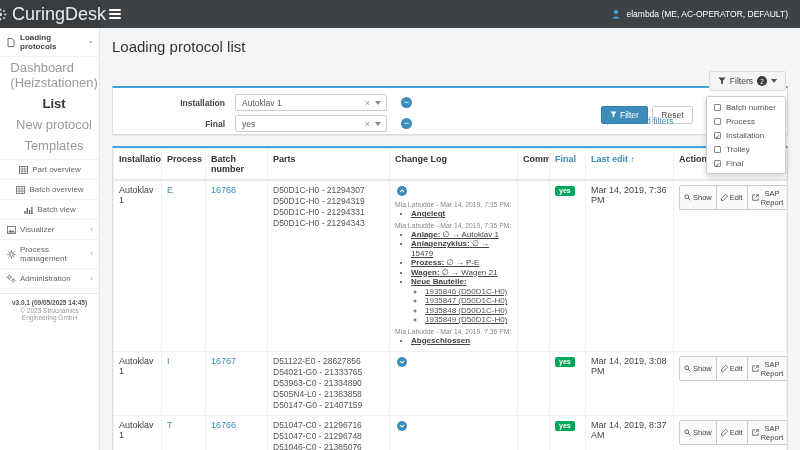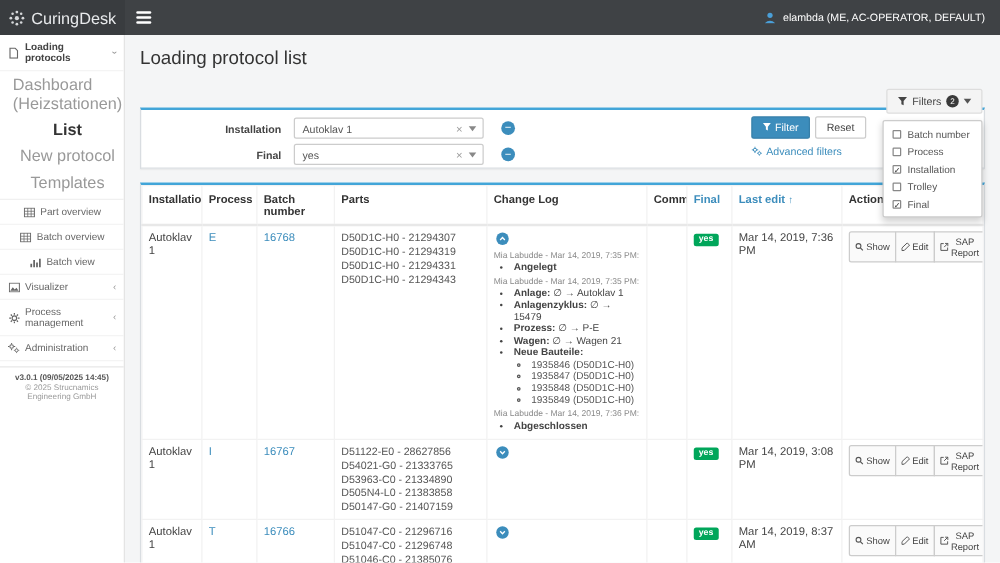--- a/index.html
+++ b/index.html
@@ -9,7 +9,7 @@
 
   
   .navbar{ position:absolute; top:0; left:0; width:800px; height:28px; background:var(--navbg); display:flex; align-items:stretch; z-index:20;}
-  .brand{ width:100px; background:var(--brandbg); color:#e8eaec; display:flex; align-items:center; justify-content:center; gap:5px; font-size:13px; }
+  .brand{ width:100px; background:var(--brandbg); color:#e8eaec; display:flex; align-items:center; justify-content:center; gap:5px; font-size:18px; }
   .hamburger{ width:30px; background:transparent; border:0; display:flex; flex-direction:column; align-items:center; justify-content:center; gap:2px; cursor:pointer;}
   .hamburger i{ display:block; width:12px; height:2px; background:#fff; border-radius:1px;}
   .nav-user{ margin-left:auto; display:flex; align-items:center; gap:5px; padding:0 12px; color:#fff; font-size:8.5px; cursor:pointer;}

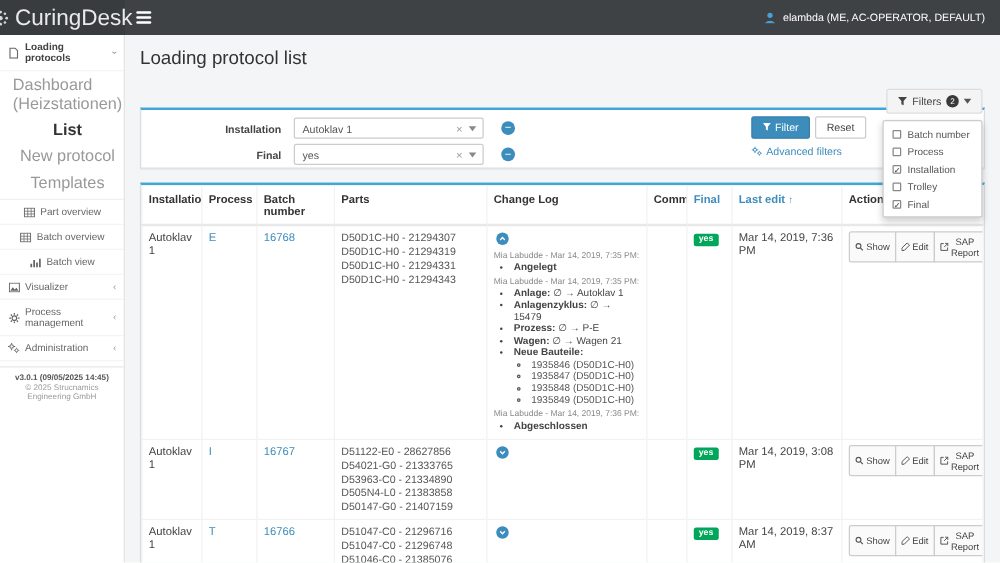--- a/index.html
+++ b/index.html
@@ -52,7 +52,7 @@
   .sel-clear{ position:absolute; right:16px; color:#999; font-size:9px;}
   .sel-caret{ position:absolute; right:5px; width:0; height:0; border-left:3px solid transparent; border-right:3px solid transparent; border-top:4px solid #888;}
   .minus-circle{ width:11px; height:11px; border-radius:50%; background:var(--accent); color:#fff; font-size:9px; line-height:10px; text-align:center; margin-left:14px; cursor:pointer;}
-  .f-actions{ position:absolute; left:488px; top:4px;}
+  .f-actions{ position:absolute; left:488px; top:16px;}
   .btn{ font-size:8.5px; border-radius:2px; padding:3px 8px; cursor:pointer; border:1px solid #ccc; background:#fff; color:#444;}
   .btn-primary{ background:var(--accent); border-color:#367fa9; color:#fff; display:inline-flex; align-items:center; gap:3px;}
   .adv-link{ position:absolute; left:488px; top:28px; font-size:8.5px; color:var(--accent); display:flex; align-items:center; gap:3px; cursor:pointer; text-decoration:none;}

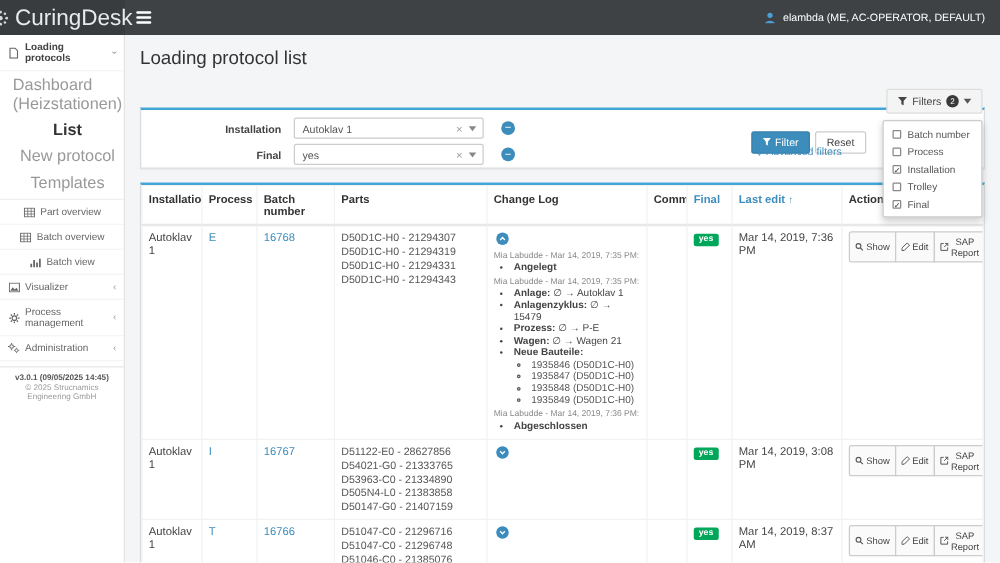--- a/index.html
+++ b/index.html
@@ -70,7 +70,7 @@
   .cl-toggle svg{ width:6px; height:6px;}
   .cl-toggle.open svg{ transform:rotate(180deg);}
   .cl-header{ font-size:6.8px; color:#888; margin-top:3px;}
-  .cl-list{ list-style:disc; margin:1px 0 2px 16px; }
+  .cl-list{ list-style:disc; margin:1px 0 2px 16px;text-decoration:underline; }
   .cl-list li{ font-size:8px; color:#444; line-height:9.5px;}
   .cl-list b{ font-weight:bold;}
   .cl-sub{ list-style:circle; margin:0 0 1px 14px;}

